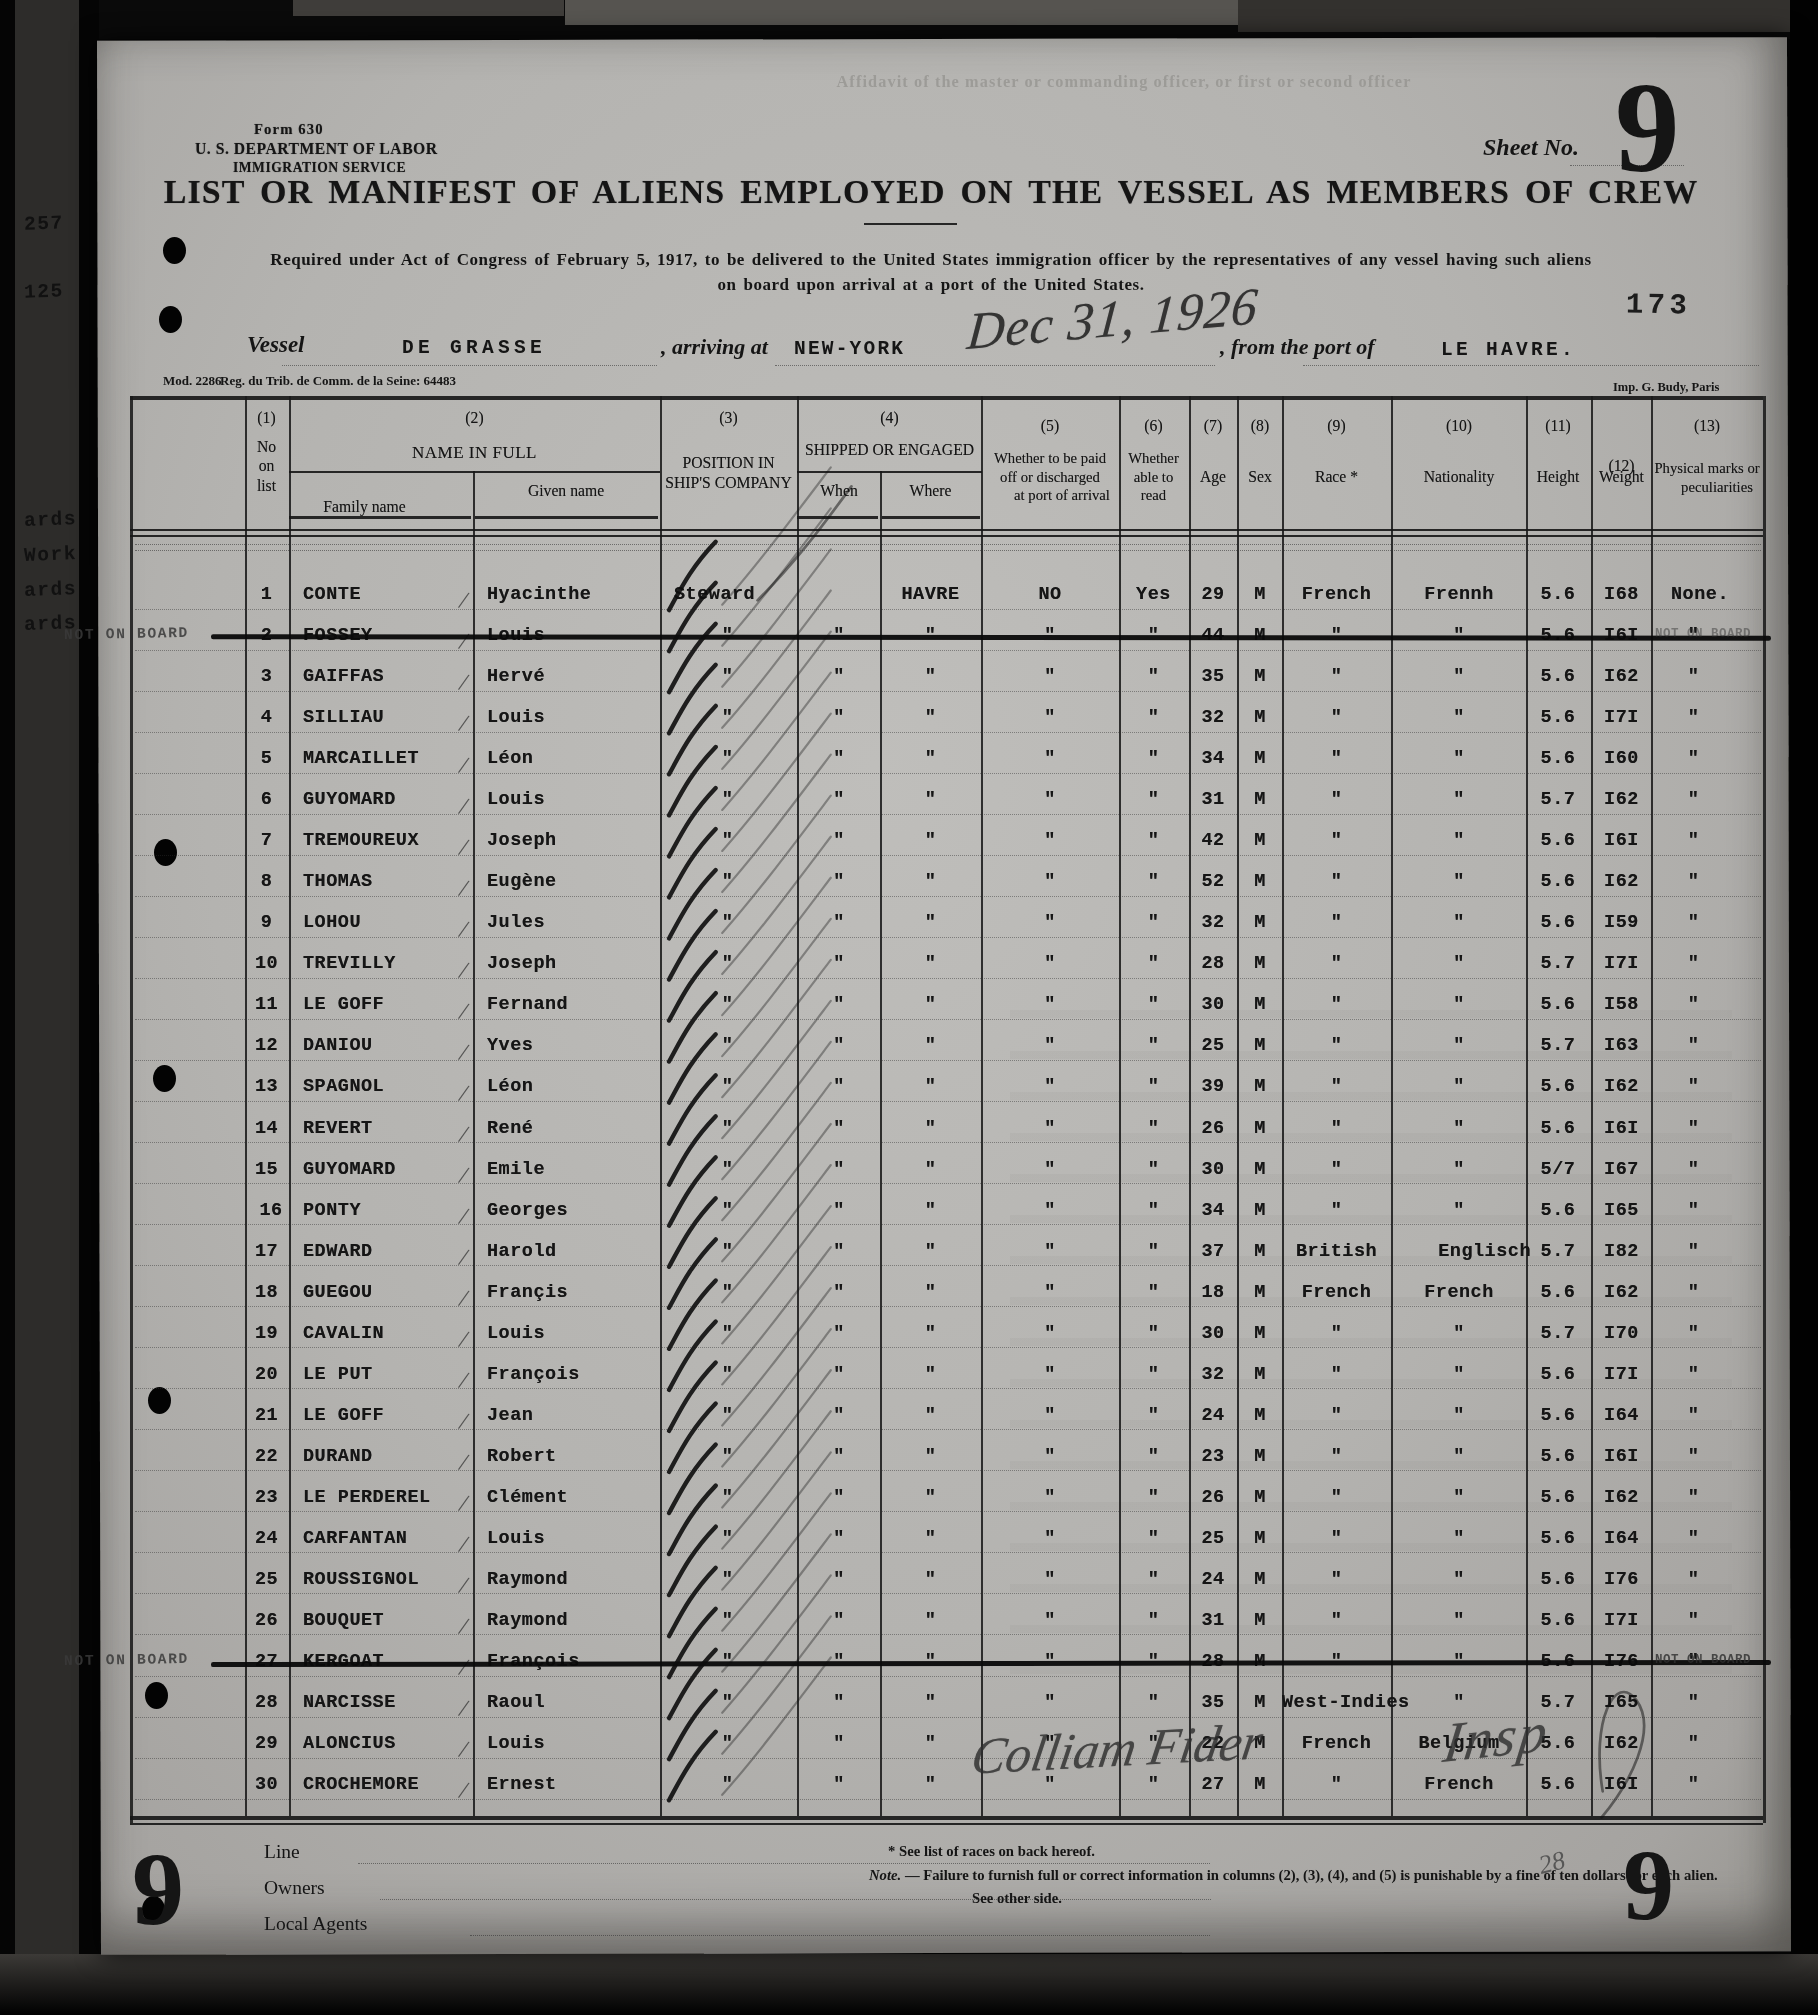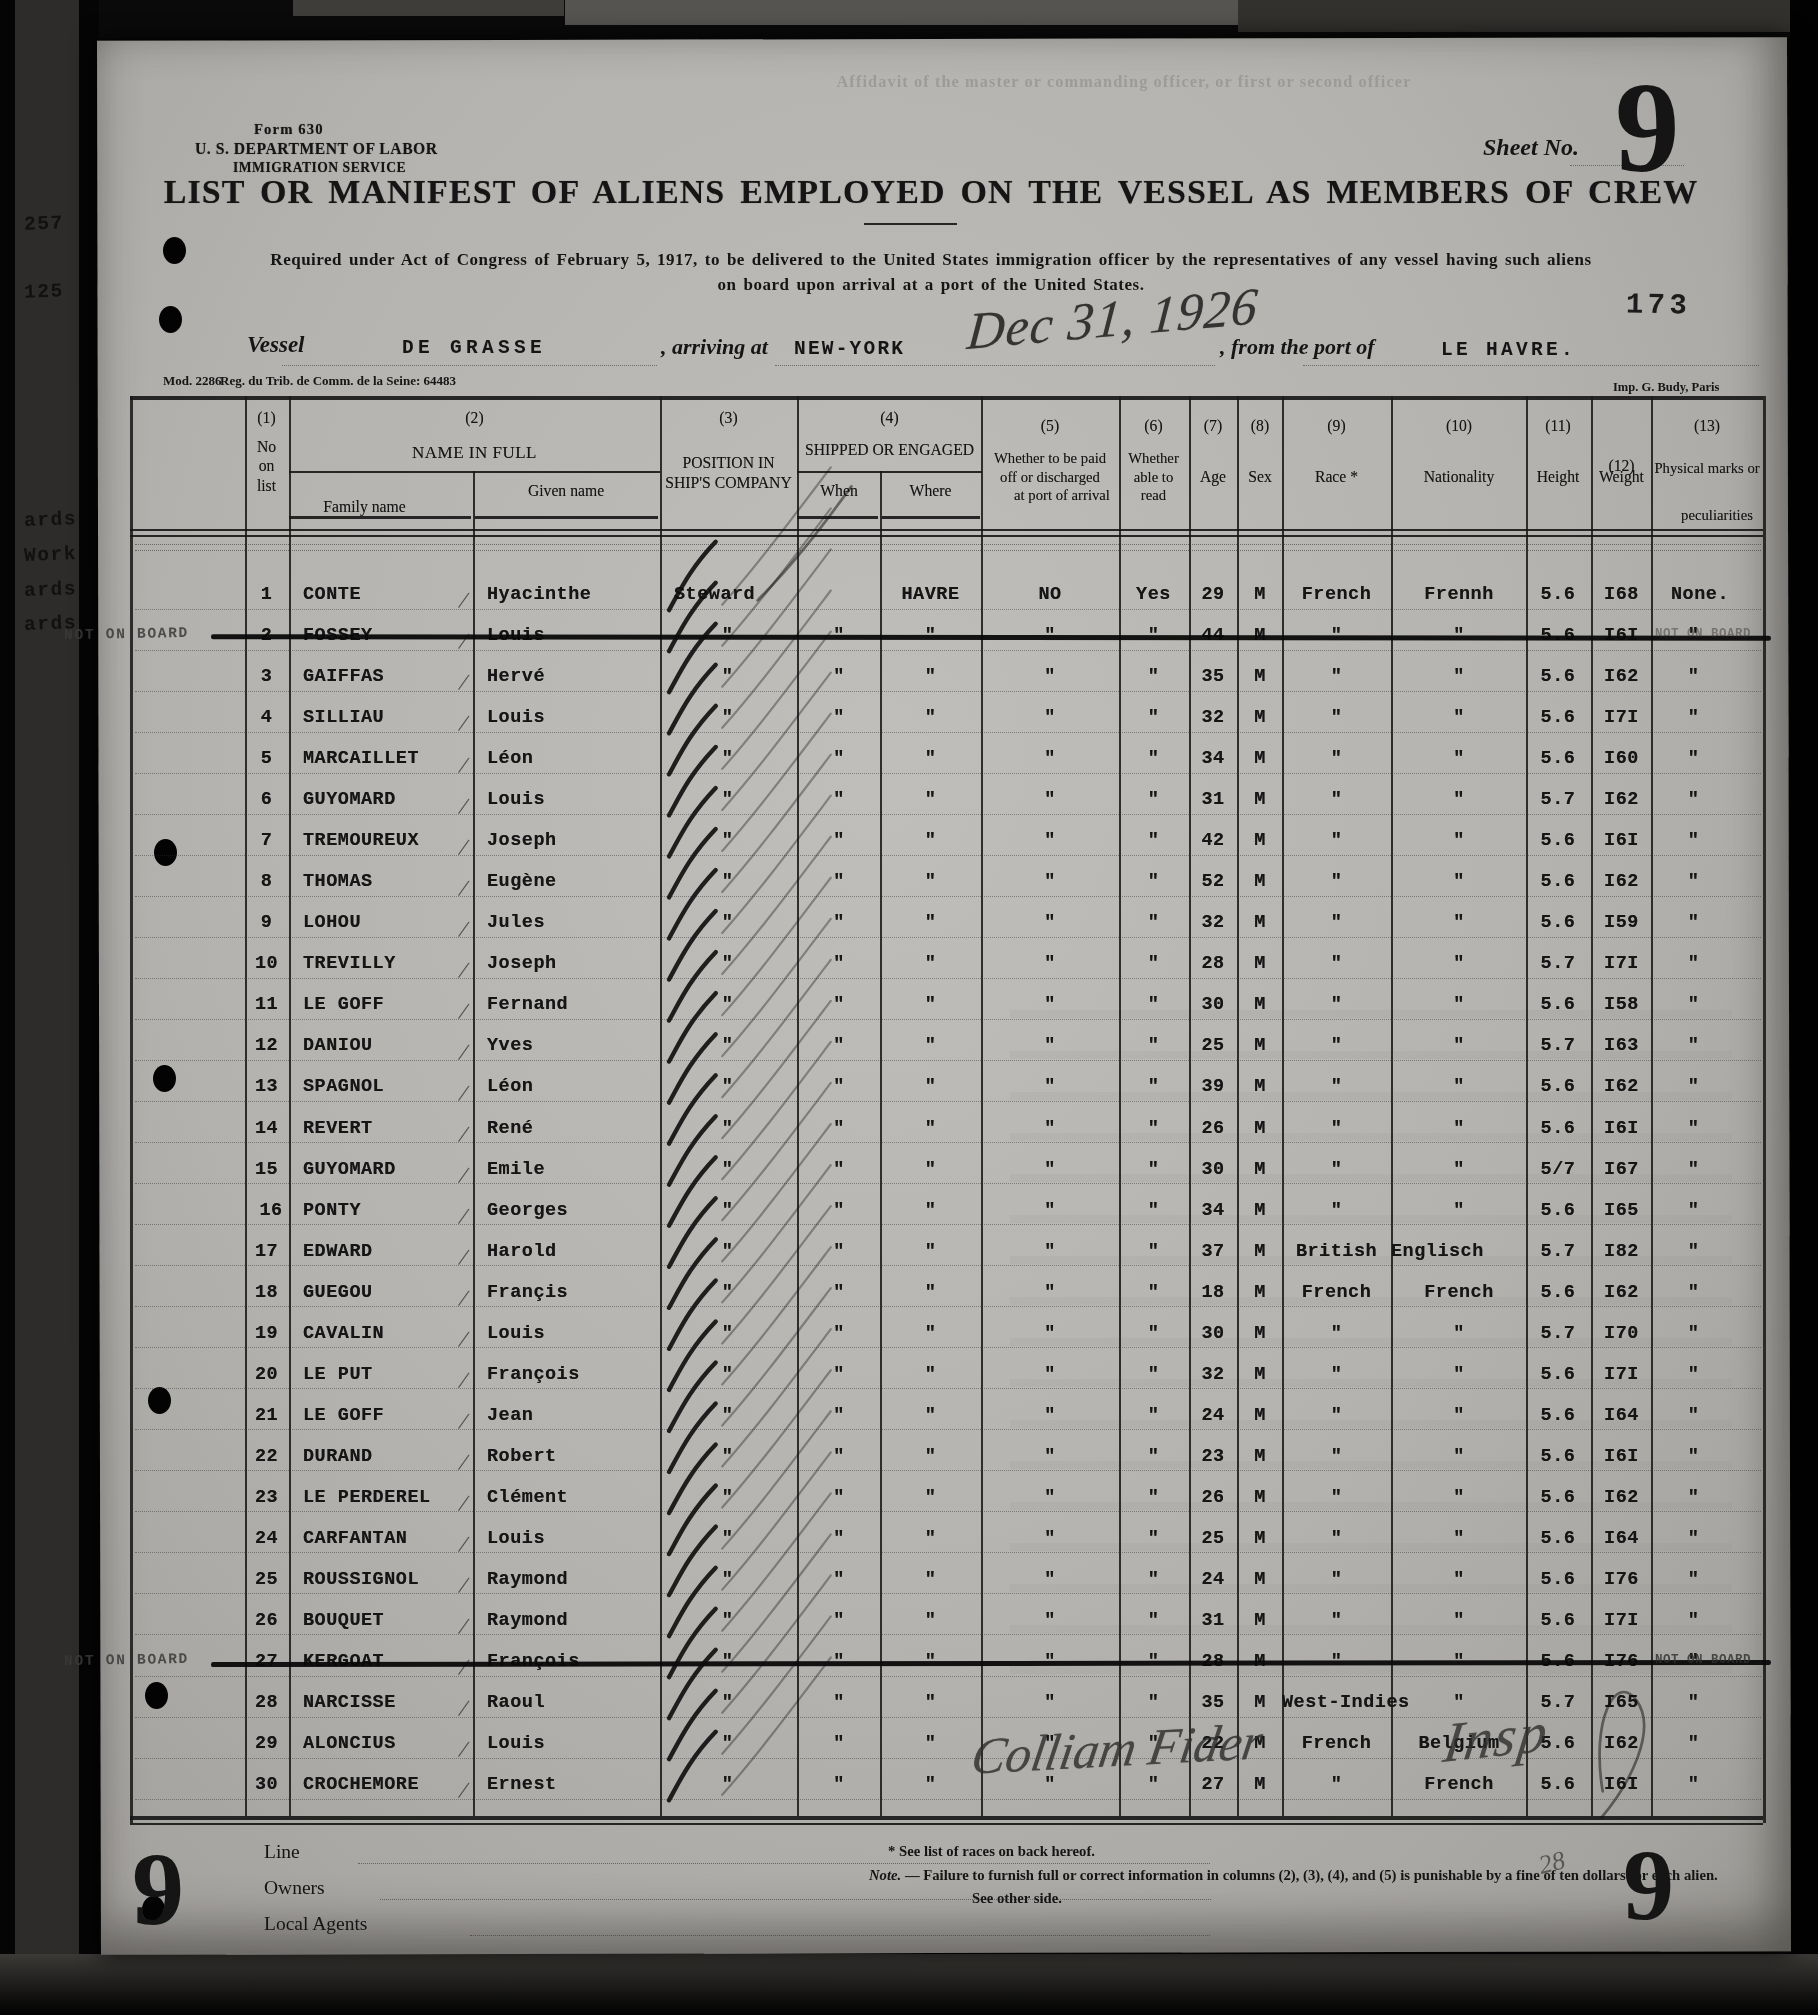--- a/index.html
+++ b/index.html
@@ -137,7 +137,7 @@
 <div class="hdr" style="left:1526px;top:468px;width:64px;">Height</div>
 <div class="hdr" style="left:1591px;top:468px;width:61px;">Weight</div>
 <div class="hdr" style="left:1651px;top:459px;width:112px;font-size:14.7px;">Physical marks or</div>
-<div class="hdr" style="left:1651px;top:478px;width:132px;font-size:14.7px;margin-top:28px;">peculiarities</div>
+<div class="hdr" style="left:1651px;top:478px;width:132px;font-size:14.7px;">peculiarities</div>
 
 <div id="grid" class="abs" style="left:0;top:0;">
     <div class="hl" style="left: 130px; top: 396px; width: 1633px; height: 3.8px;"></div>

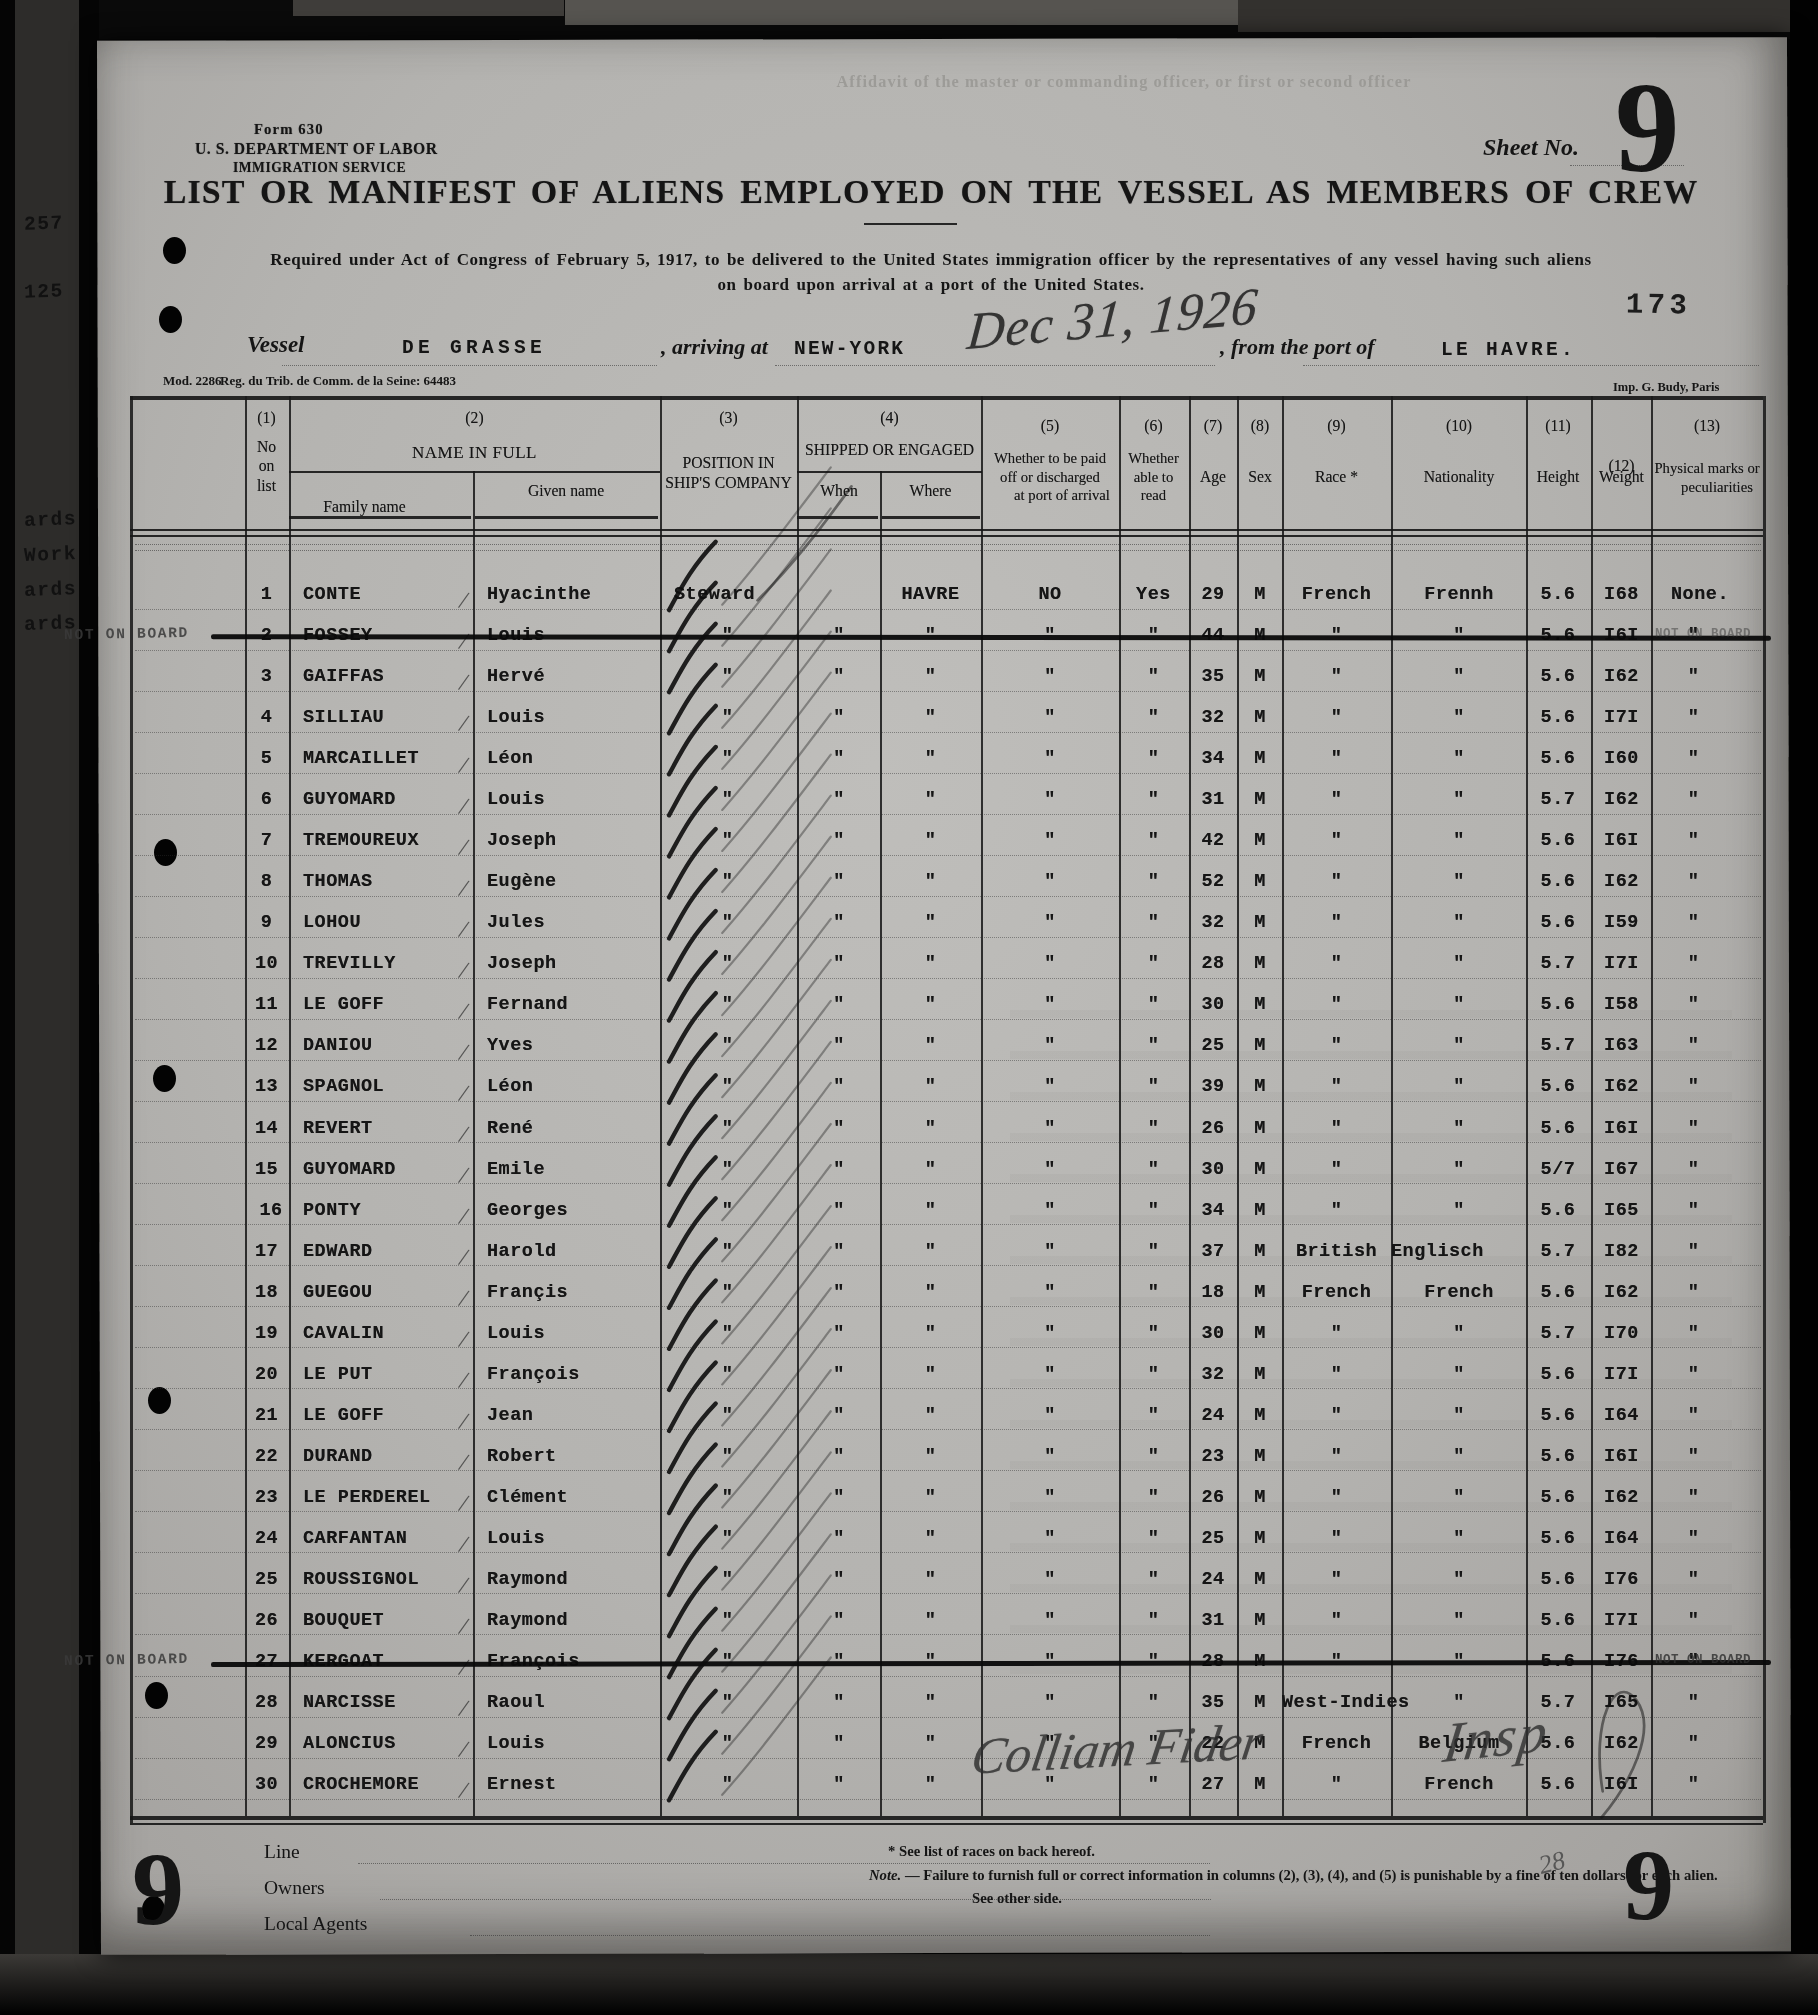--- a/index.html
+++ b/index.html
@@ -501,7 +501,7 @@
       <div class="cellTxt t" style="left: 1189px; top: 1240px; width: 48px; text-align: center;">37</div>
       <div class="cellTxt t" style="left: 1237px; top: 1240px; width: 46px; text-align: center;">M</div>
       <div class="cellTxt t" style="left: 1282px; top: 1240px; width: 109px; text-align: center;">British</div>
-      <div class="cellTxt t" style="left: 1391px; top: 1240px; width: 140px; text-align: left;">Englisch</div>
+      <div class="cellTxt t" style="left: 1391px; top: 1240px; width: 140px; text-align: right;">Englisch</div>
       <div class="cellTxt t" style="left: 1526px; top: 1240px; width: 64px; text-align: center;">5.7</div>
       <div class="cellTxt t" style="left: 1591px; top: 1240px; width: 61px; text-align: center;">I82</div>
       <div class="cellTxt t" style="left: 1672px; top: 1240px; width: 43px; text-align: center;">"</div>

